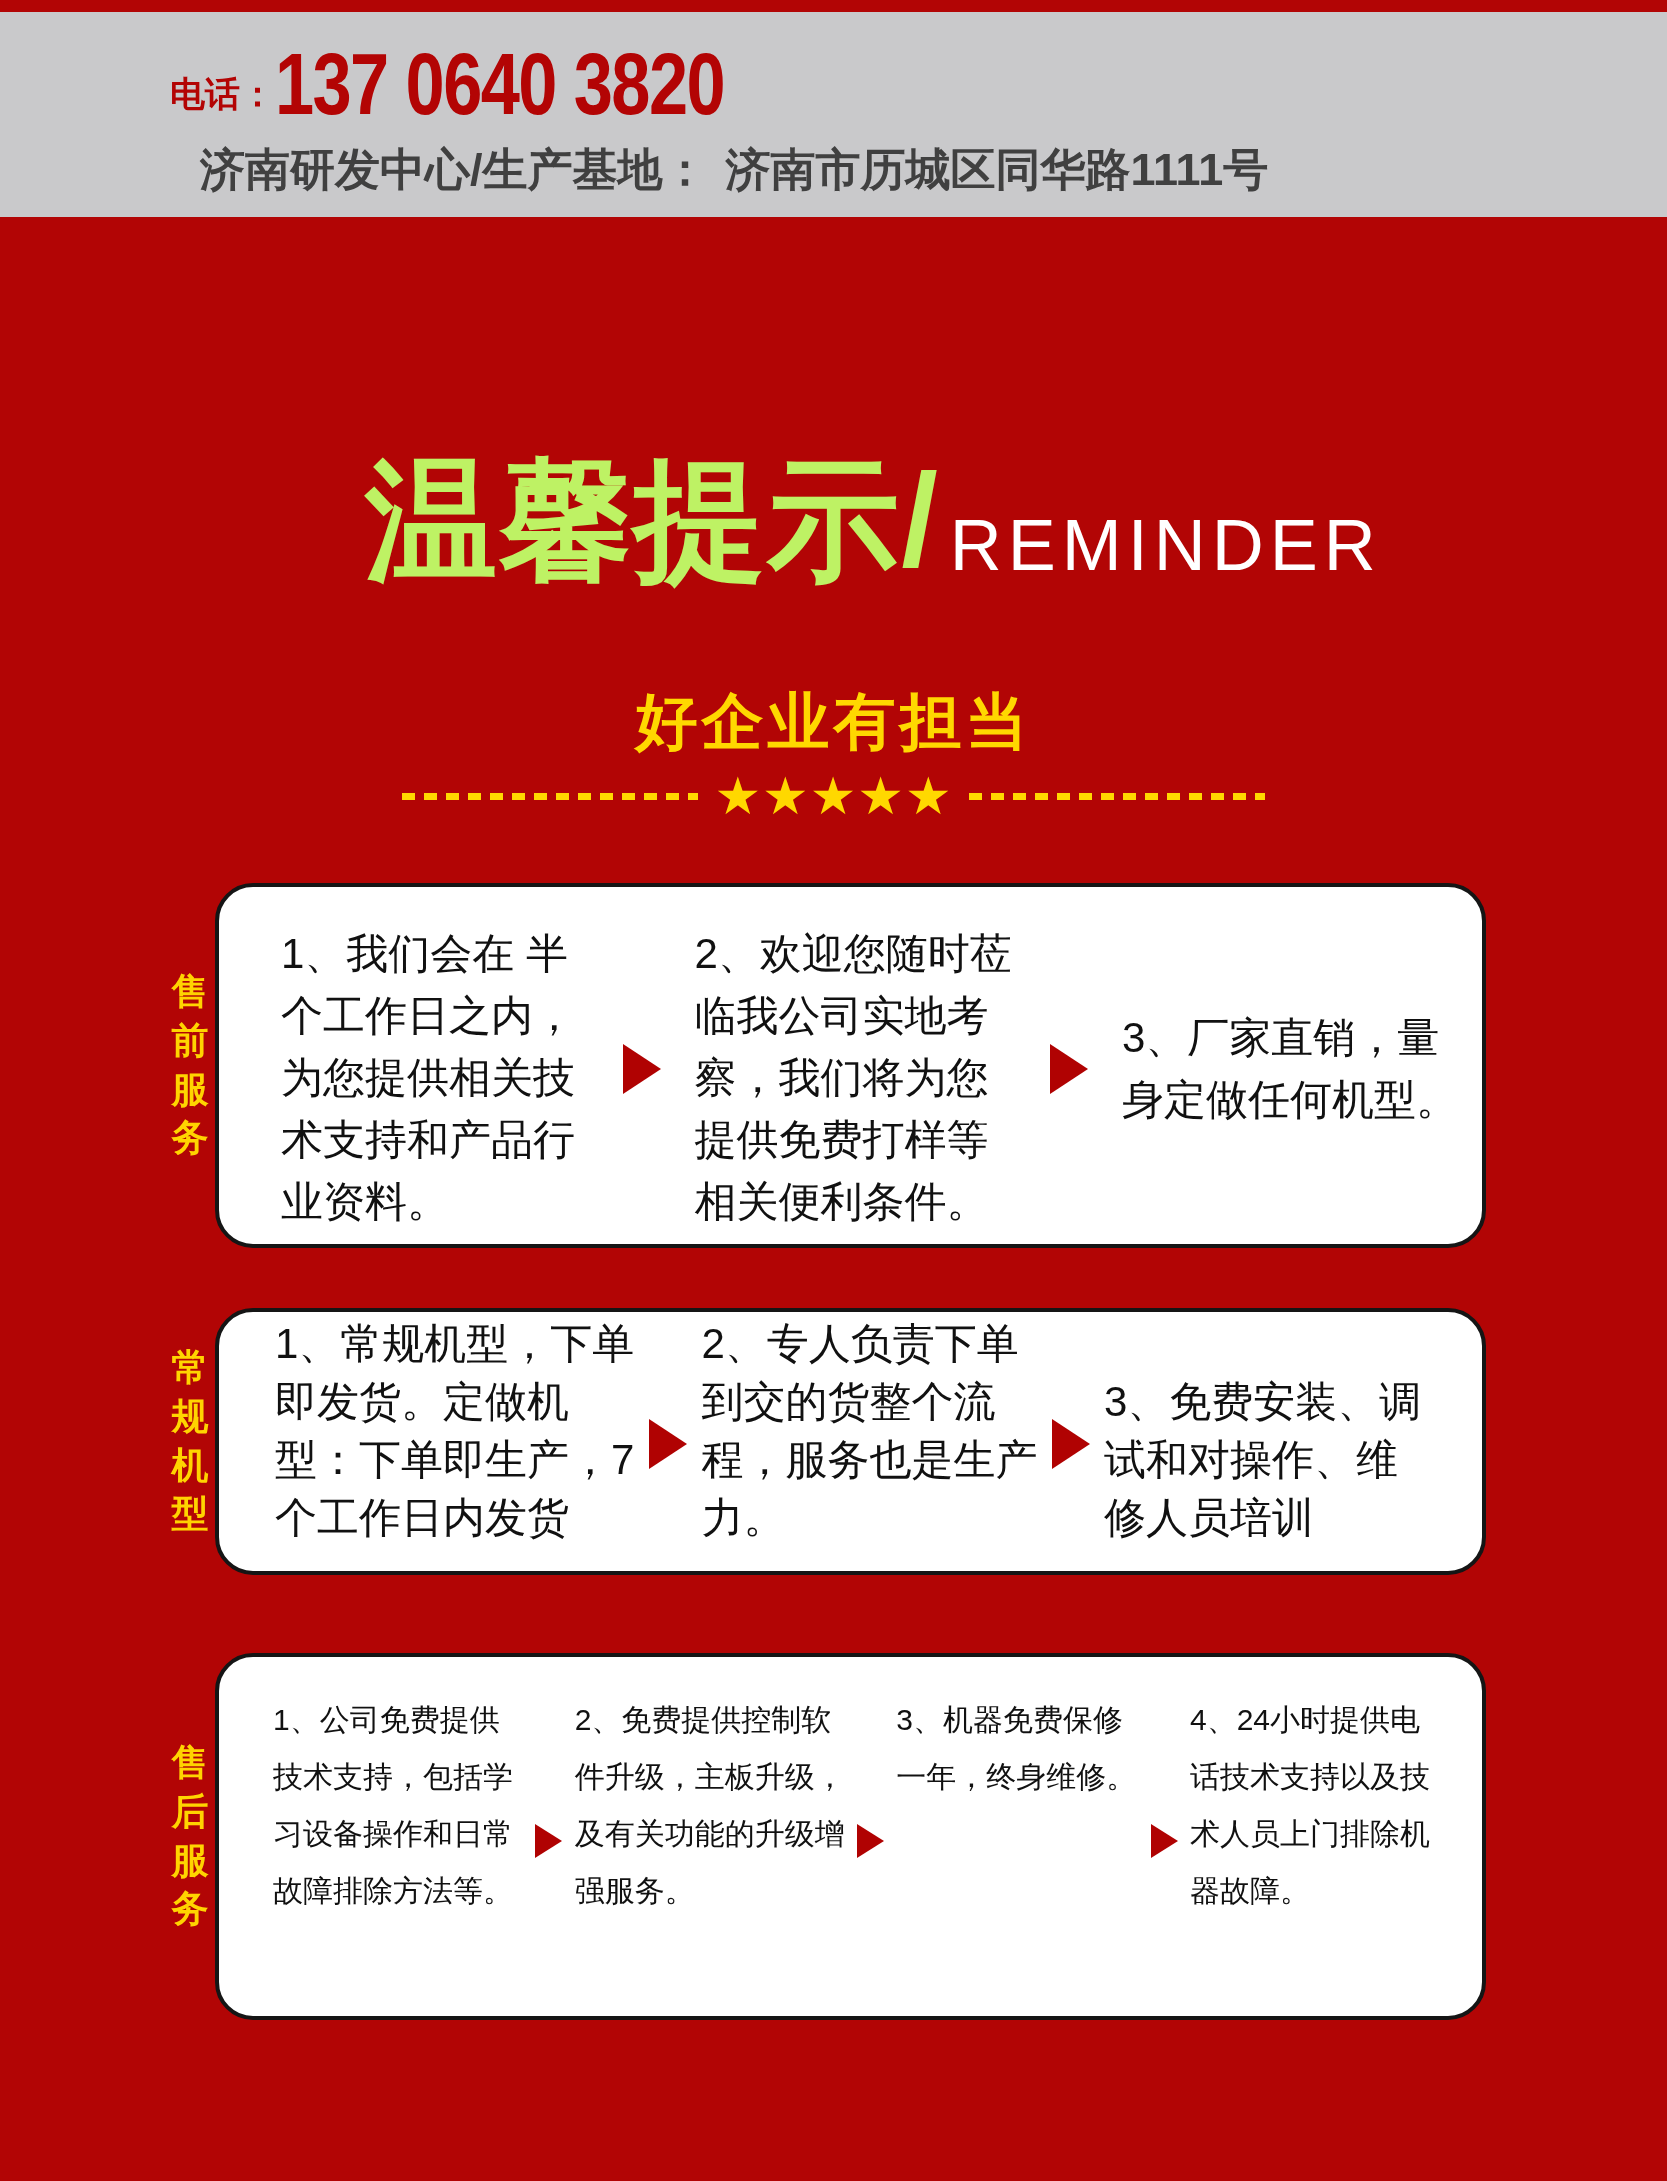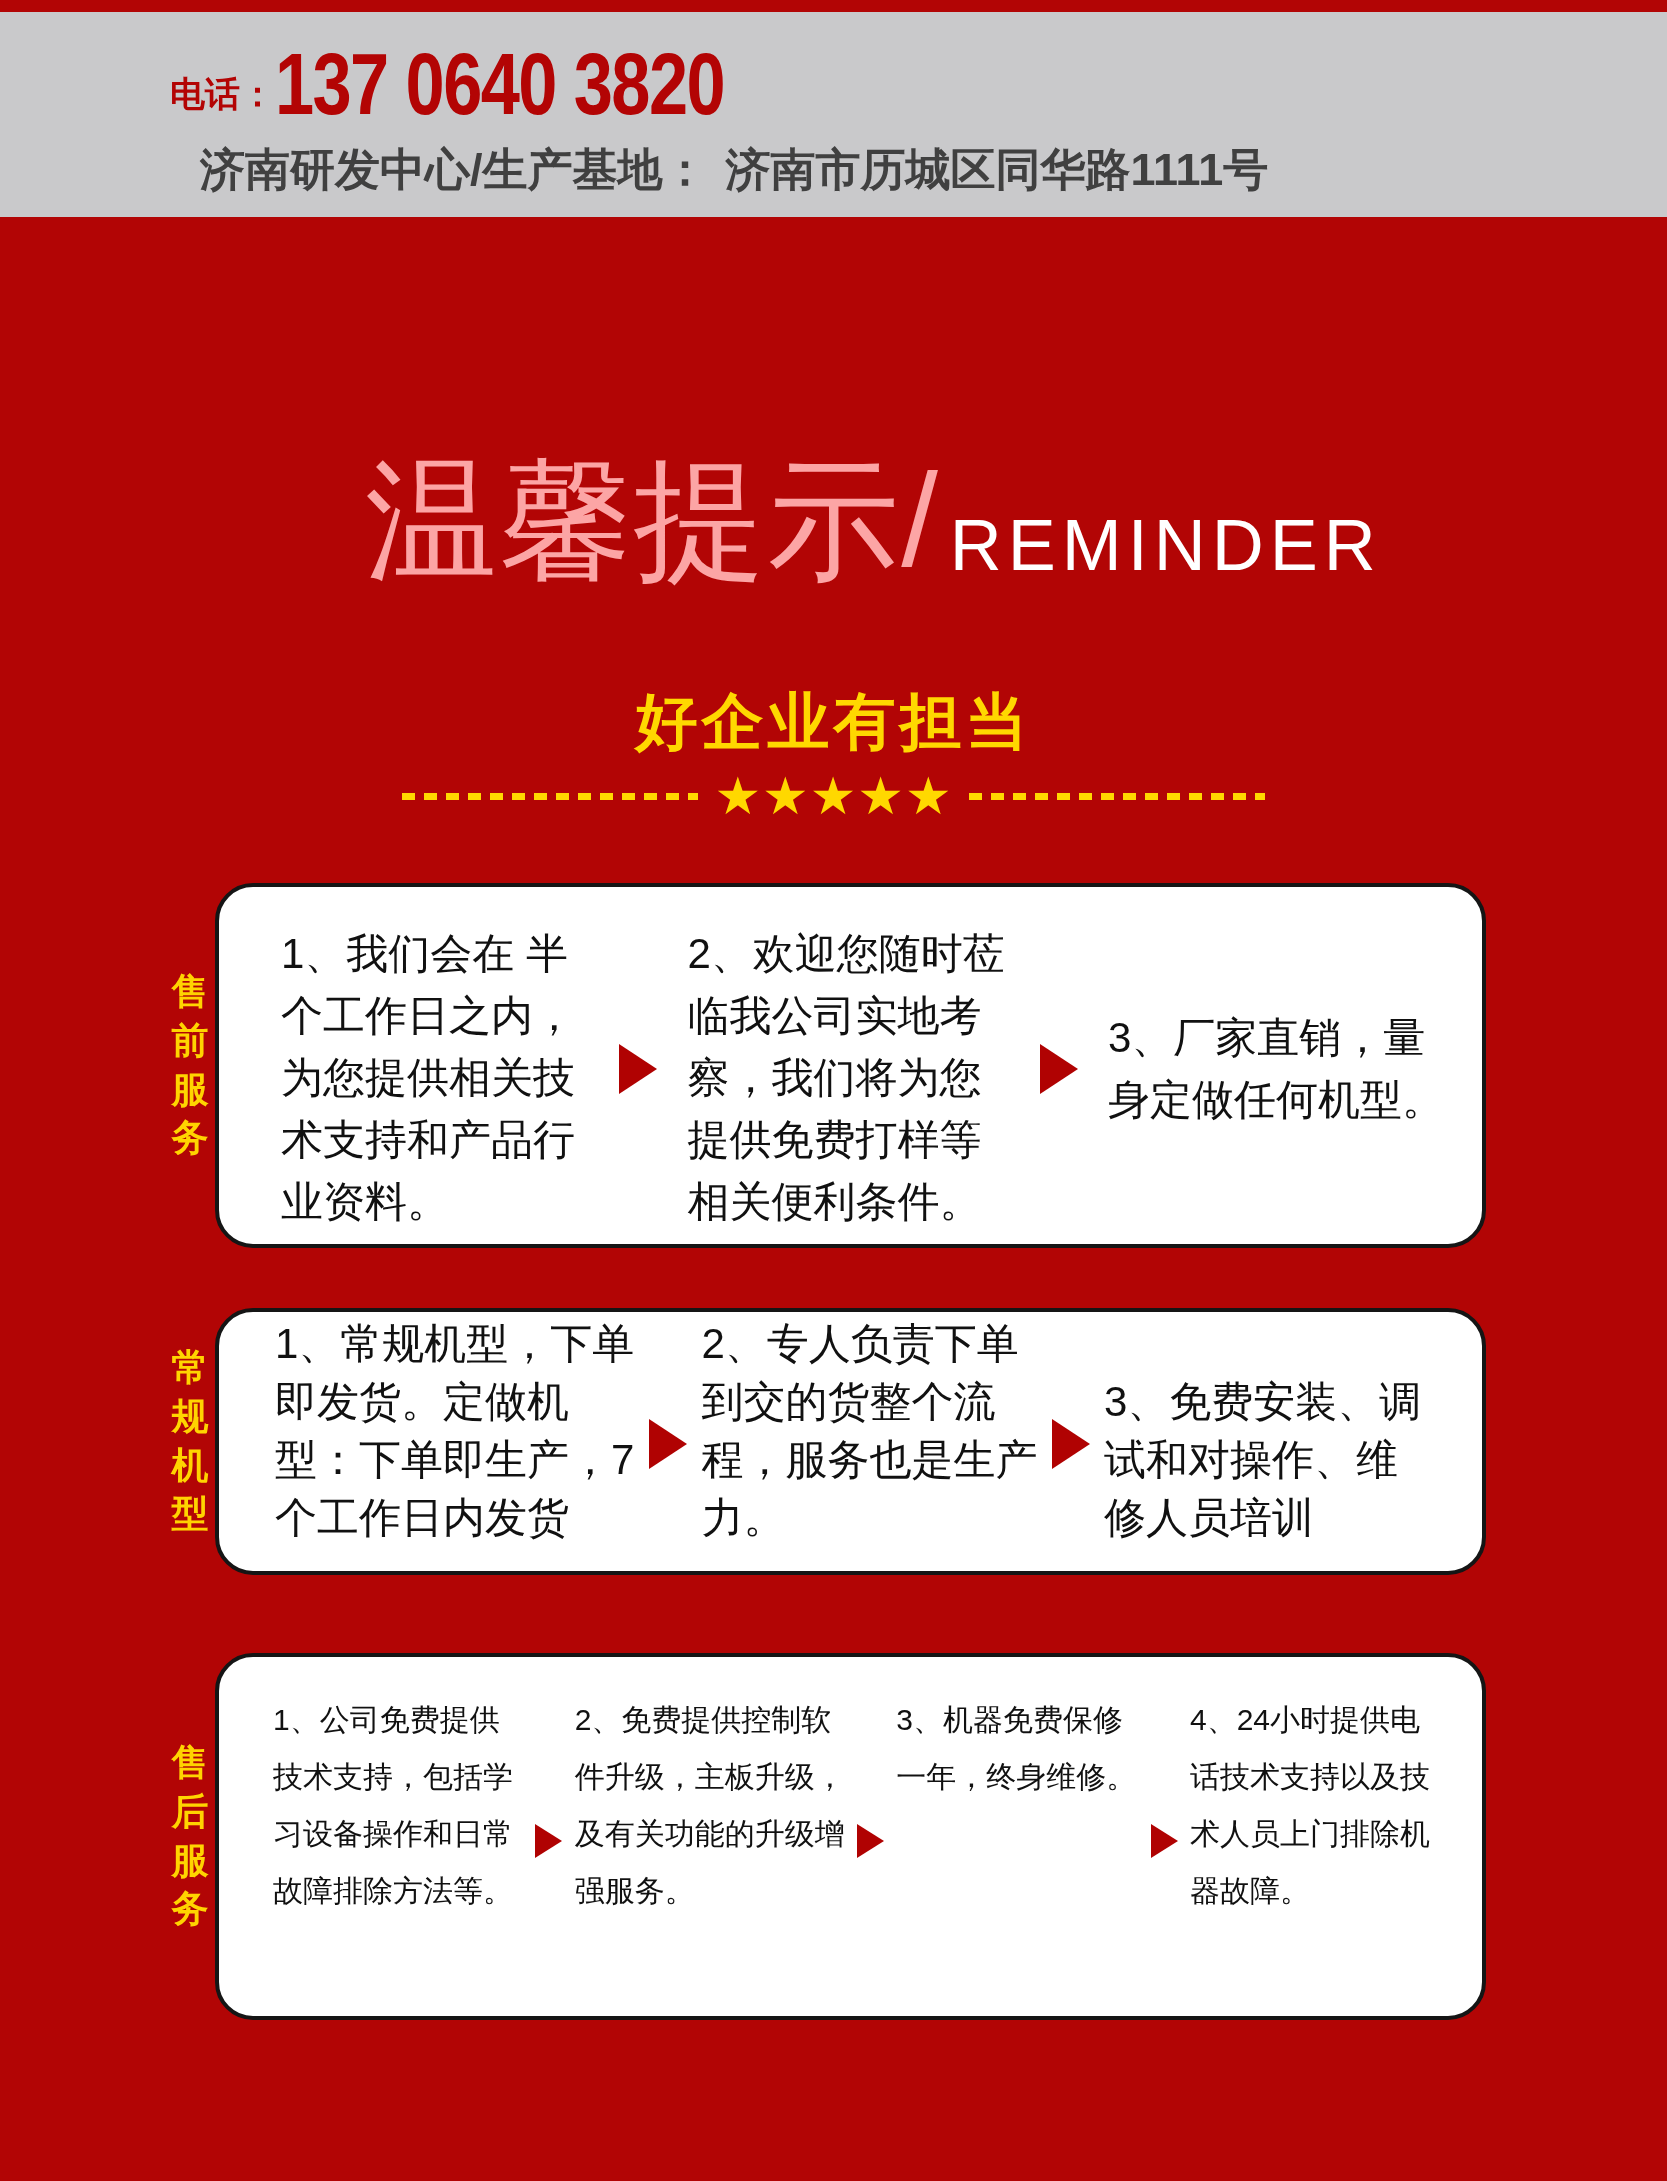--- a/index.html
+++ b/index.html
@@ -25,7 +25,7 @@
 
   
   .title-row{left:0;top:455px;width:1667px;display:flex;justify-content:center;align-items:flex-end;transform:translateX(40px);}
-  .title-cn{font-size:132px;font-weight:400;color:#fca5a5;line-height:1;letter-spacing:2px;}
+  .title-cn{font-size:132px;font-weight:700;color:#bef264;line-height:1;letter-spacing:2px;}
   .title-en{font-size:72px;font-weight:500;color:#ffffff;line-height:1;letter-spacing:6px;margin-left:10px;padding-bottom:6px;}
   .subtitle-row{left:0;top:680px;width:1667px;text-align:center;}
   .subtitle{font-size:62px;font-weight:bold;color:#ffd800;letter-spacing:4px;}

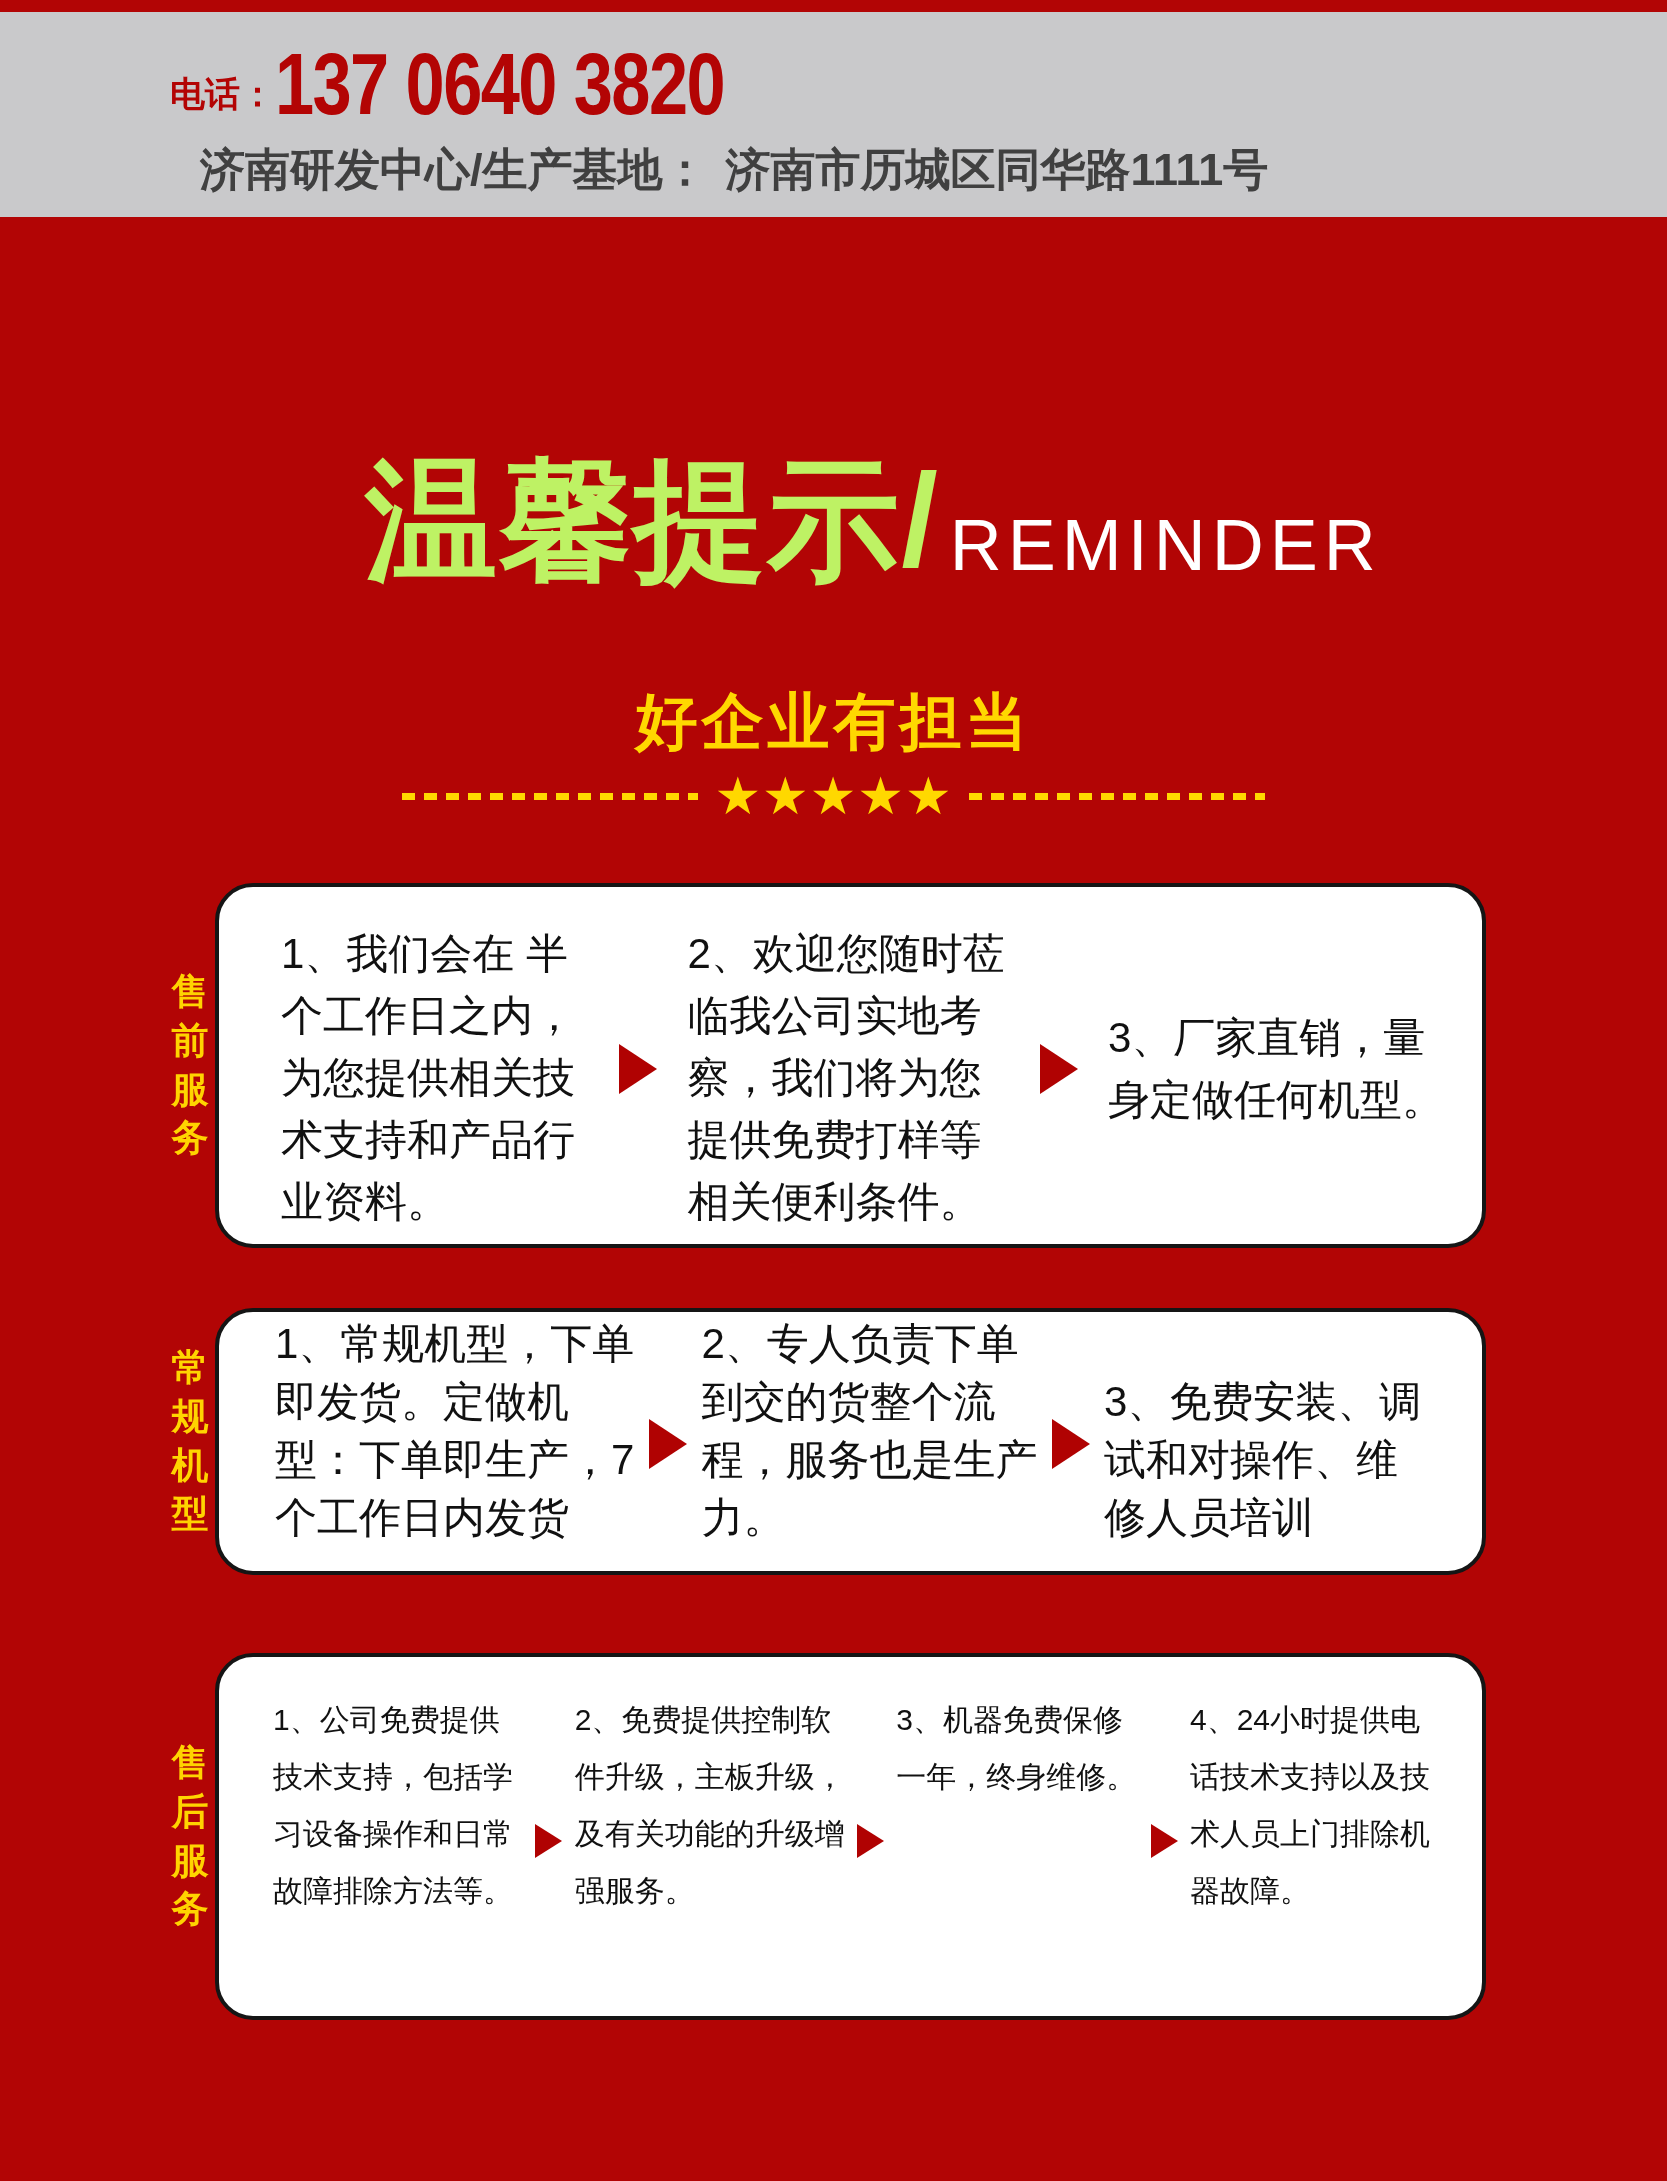--- a/index.html
+++ b/index.html
@@ -49,7 +49,7 @@
     border-top:25px solid transparent;border-bottom:25px solid transparent;border-left:38px solid #b00202;}
   .arrow.small{border-top:17px solid transparent;border-bottom:17px solid transparent;border-left:27px solid #b00202;}
 
-  #card1{left:215px;top:883px;width:1271px;height:365px;padding:36px 36px 30px 62px;align-items:flex-start;}
+  #card1{left:215px;top:883px;width:1271px;height:365px;padding:36px 22px 30px 62px;align-items:flex-start;}
   #card1 .col{font-size:42px;line-height:62px;}
   #card1 .c1{width:308px;}
   #card1 .c2{width:322px;}

